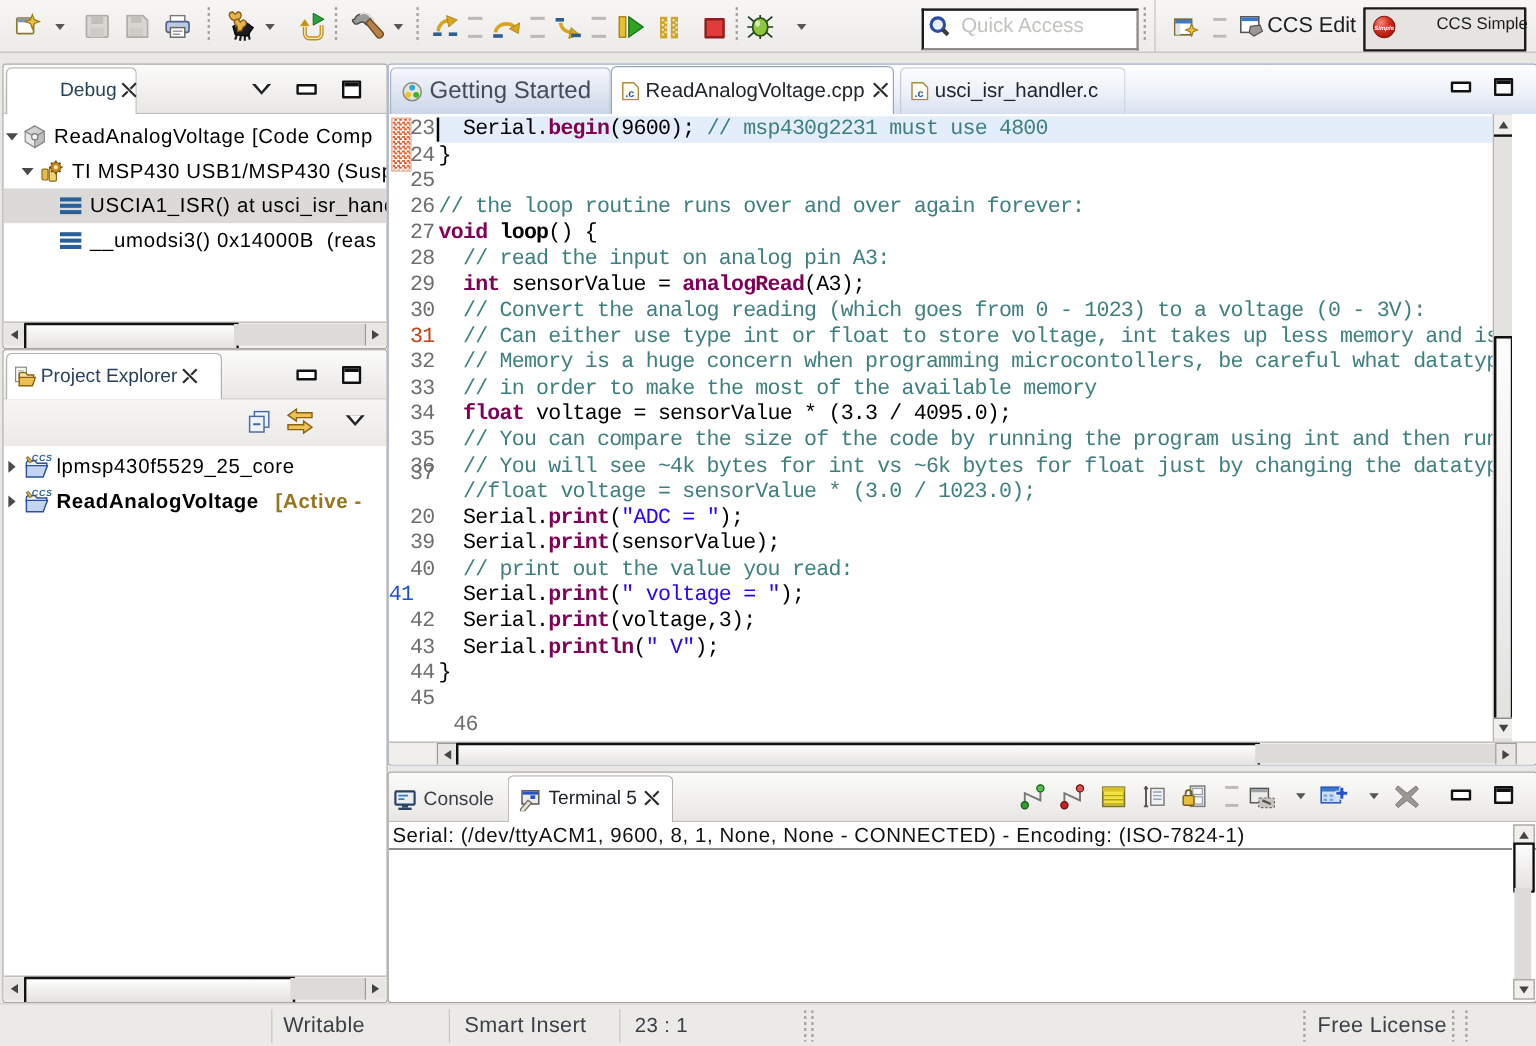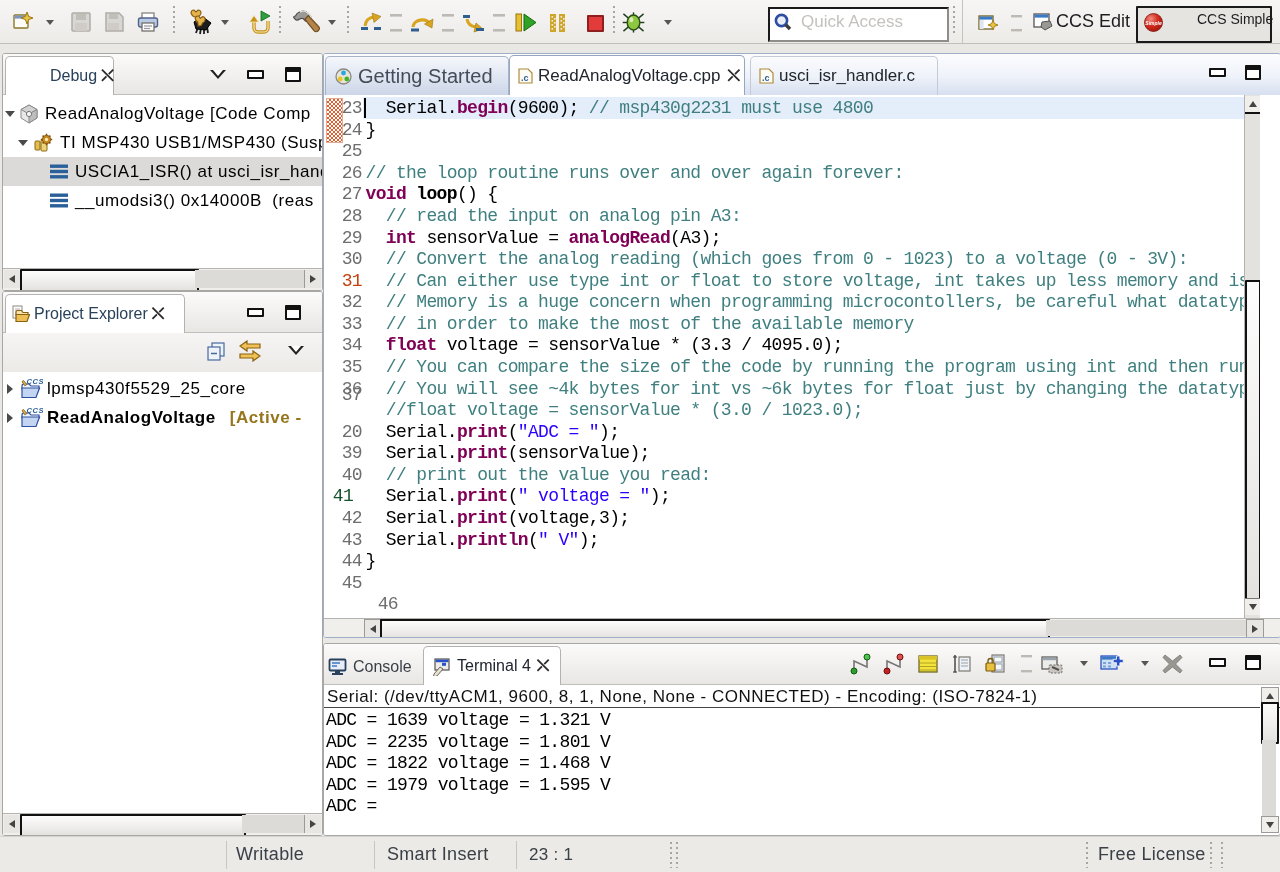--- a/index.html
+++ b/index.html
@@ -460,7 +460,7 @@
       <div class="codeline mono" style="top:326.7px;left:0;width:38px;text-align:right;color:#6e6e6e;">20</div>
       <div class="codeline mono" style="top:348.3px;left:0;width:38px;text-align:right;color:#6e6e6e;">39</div>
       <div class="codeline mono" style="top:369.9px;left:0;width:38px;text-align:right;color:#6e6e6e;">40</div>
-      <div class="codeline mono" style="top:391.4px;left:0;width:38px;text-align:center;color:#14532d;">41</div>
+      <div class="codeline mono" style="top:391.4px;left:0;width:38px;text-align:left;color:#1d4ed8;">41</div>
       <div class="codeline mono" style="top:413.0px;left:0;width:38px;text-align:right;color:#6e6e6e;">42</div>
       <div class="codeline mono" style="top:434.6px;left:0;width:38px;text-align:right;color:#6e6e6e;font-family:Liberation Mono, monospace;">43</div>
       <div class="codeline mono" style="top:456.2px;left:0;width:38px;text-align:right;color:#6e6e6e;">44</div>

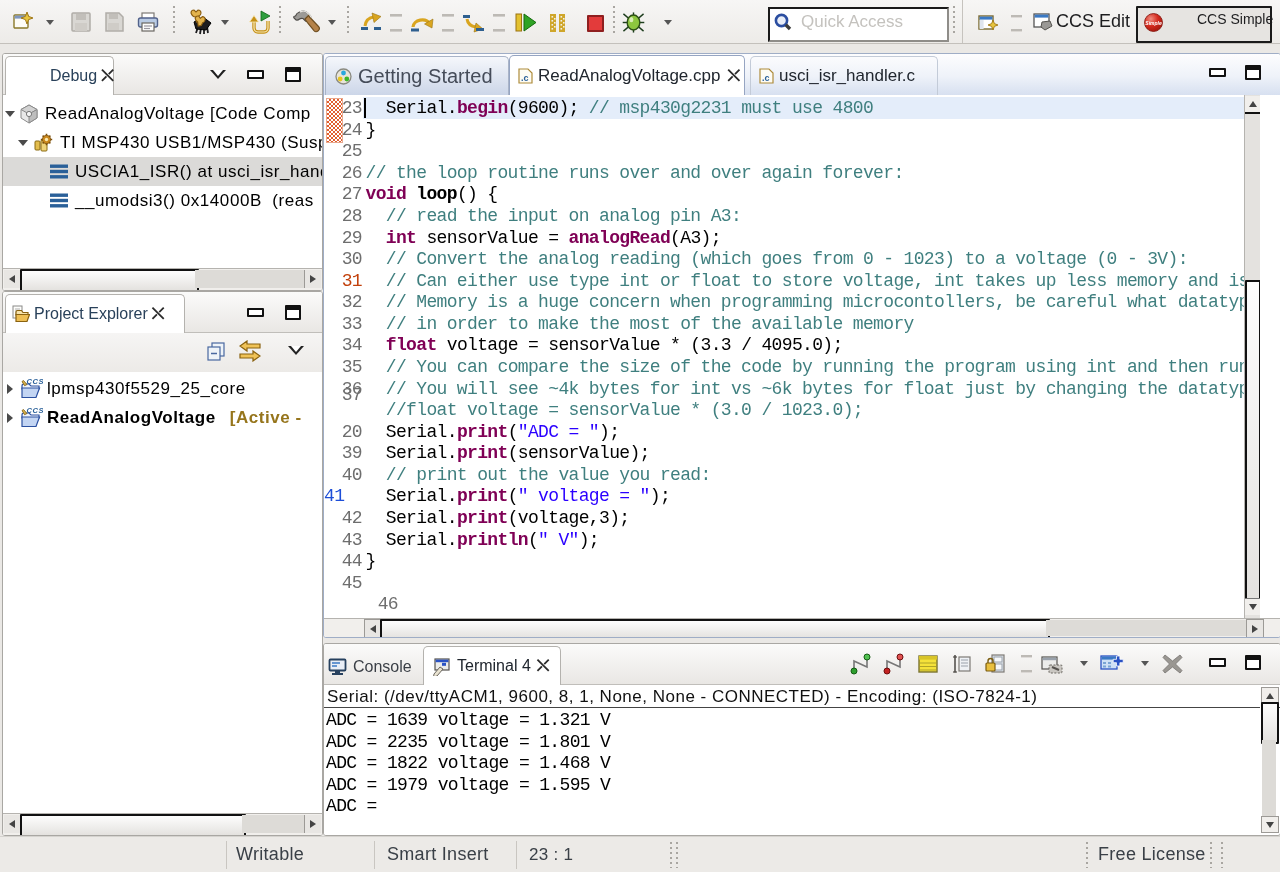--- a/index.html
+++ b/index.html
@@ -538,7 +538,7 @@
       <rect x="10" y="5.8" width="4" height="3" fill="#2a52c4"></rect>
       <path d="M2 17 l6-7 3 2 -6 7 -3.5 1 z" fill="#e8e2d0" stroke="#6a665e" stroke-width="1"></path>
     </svg>
-    <span>Terminal 4</span>
+    <span>Terminal 5</span>
     <span class="xclose">⛌</span>
   </div>
 

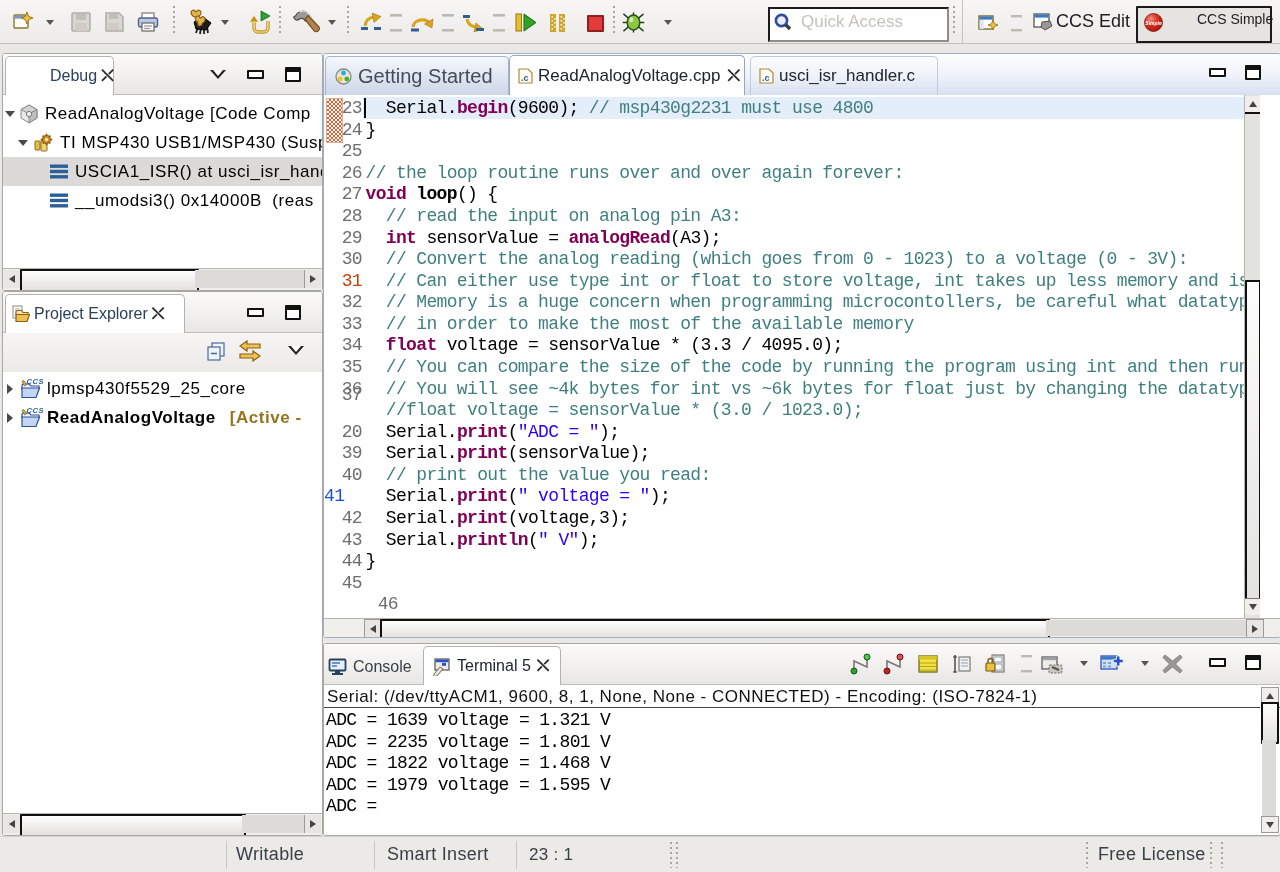--- a/index.html
+++ b/index.html
@@ -612,13 +612,6 @@
     <span style="position:absolute;left:3px;top:2px;">Serial: (/dev/ttyACM1, 9600, 8, 1, None, None - CONNECTED) - Encoding: (ISO-7824-1)</span>
   </div>
 
-  <div class="abs mono" id="termtext" style="left:0;top:64px;right:20px;bottom:0;background:#fff;font-size:18px;letter-spacing:-0.65px;line-height:21.6px;white-space:pre;">
-    <div class="abs" style="left:2px;top:2px;">ADC = 1639 voltage = 1.321 V</div>
-    <div class="abs" style="left:2px;top:23.6px;">ADC = 2235 voltage = 1.801 V</div>
-    <div class="abs" style="left:2px;top:45.2px;">ADC = 1822 voltage = 1.468 V</div>
-    <div class="abs" style="left:2px;top:66.8px;">ADC = 1979 voltage = 1.595 V</div>
-    <div class="abs" style="left:2px;top:88.4px;">ADC =</div>
-  </div>
 
   <div class="abs" style="left:936px;top:42px;width:19px;bottom:1px;background:#fff;">
     <div class="abs" style="left:1px;top:1px;width:16px;height:15px;background:#f1efec;border:1px solid #9c9a96;display:flex;align-items:center;justify-content:center;">

